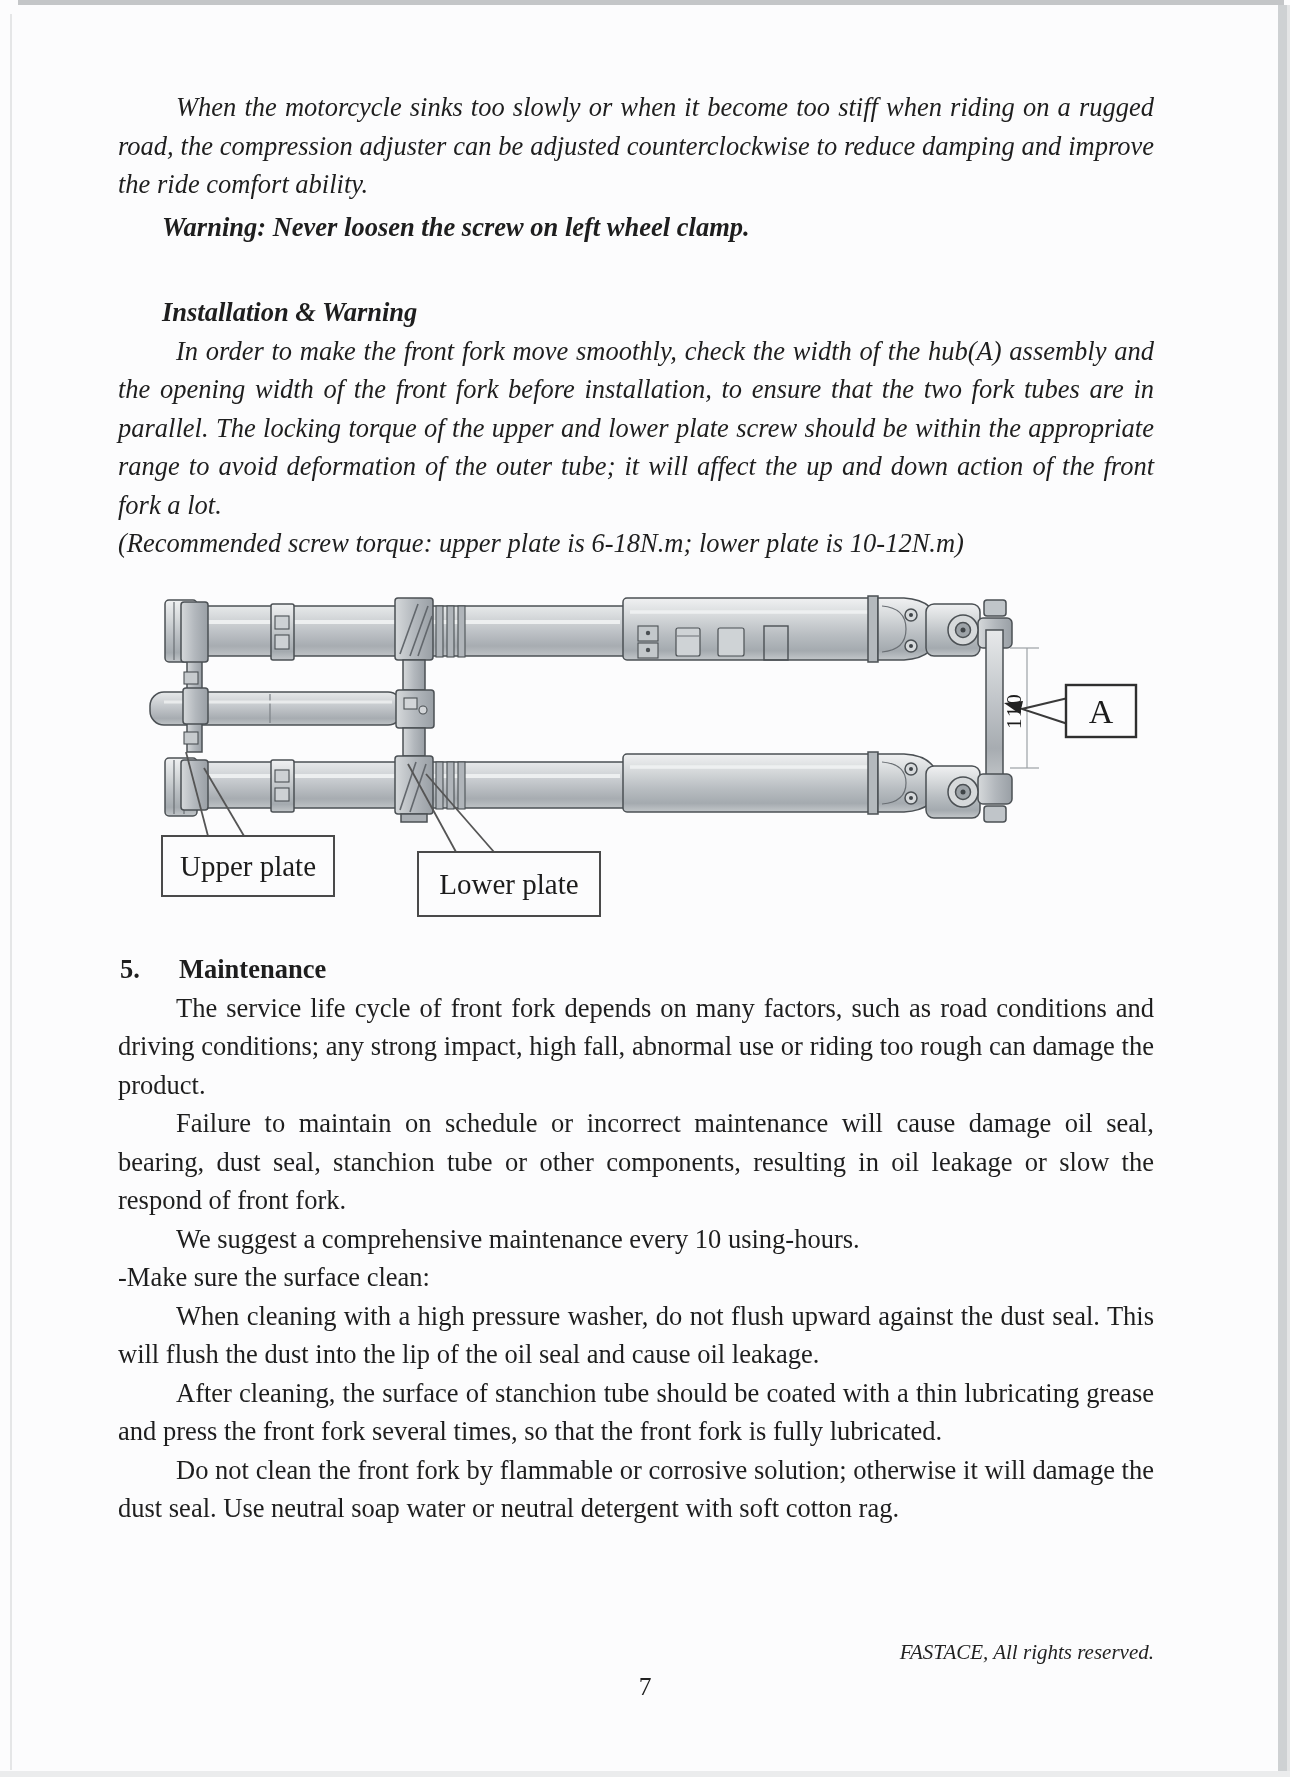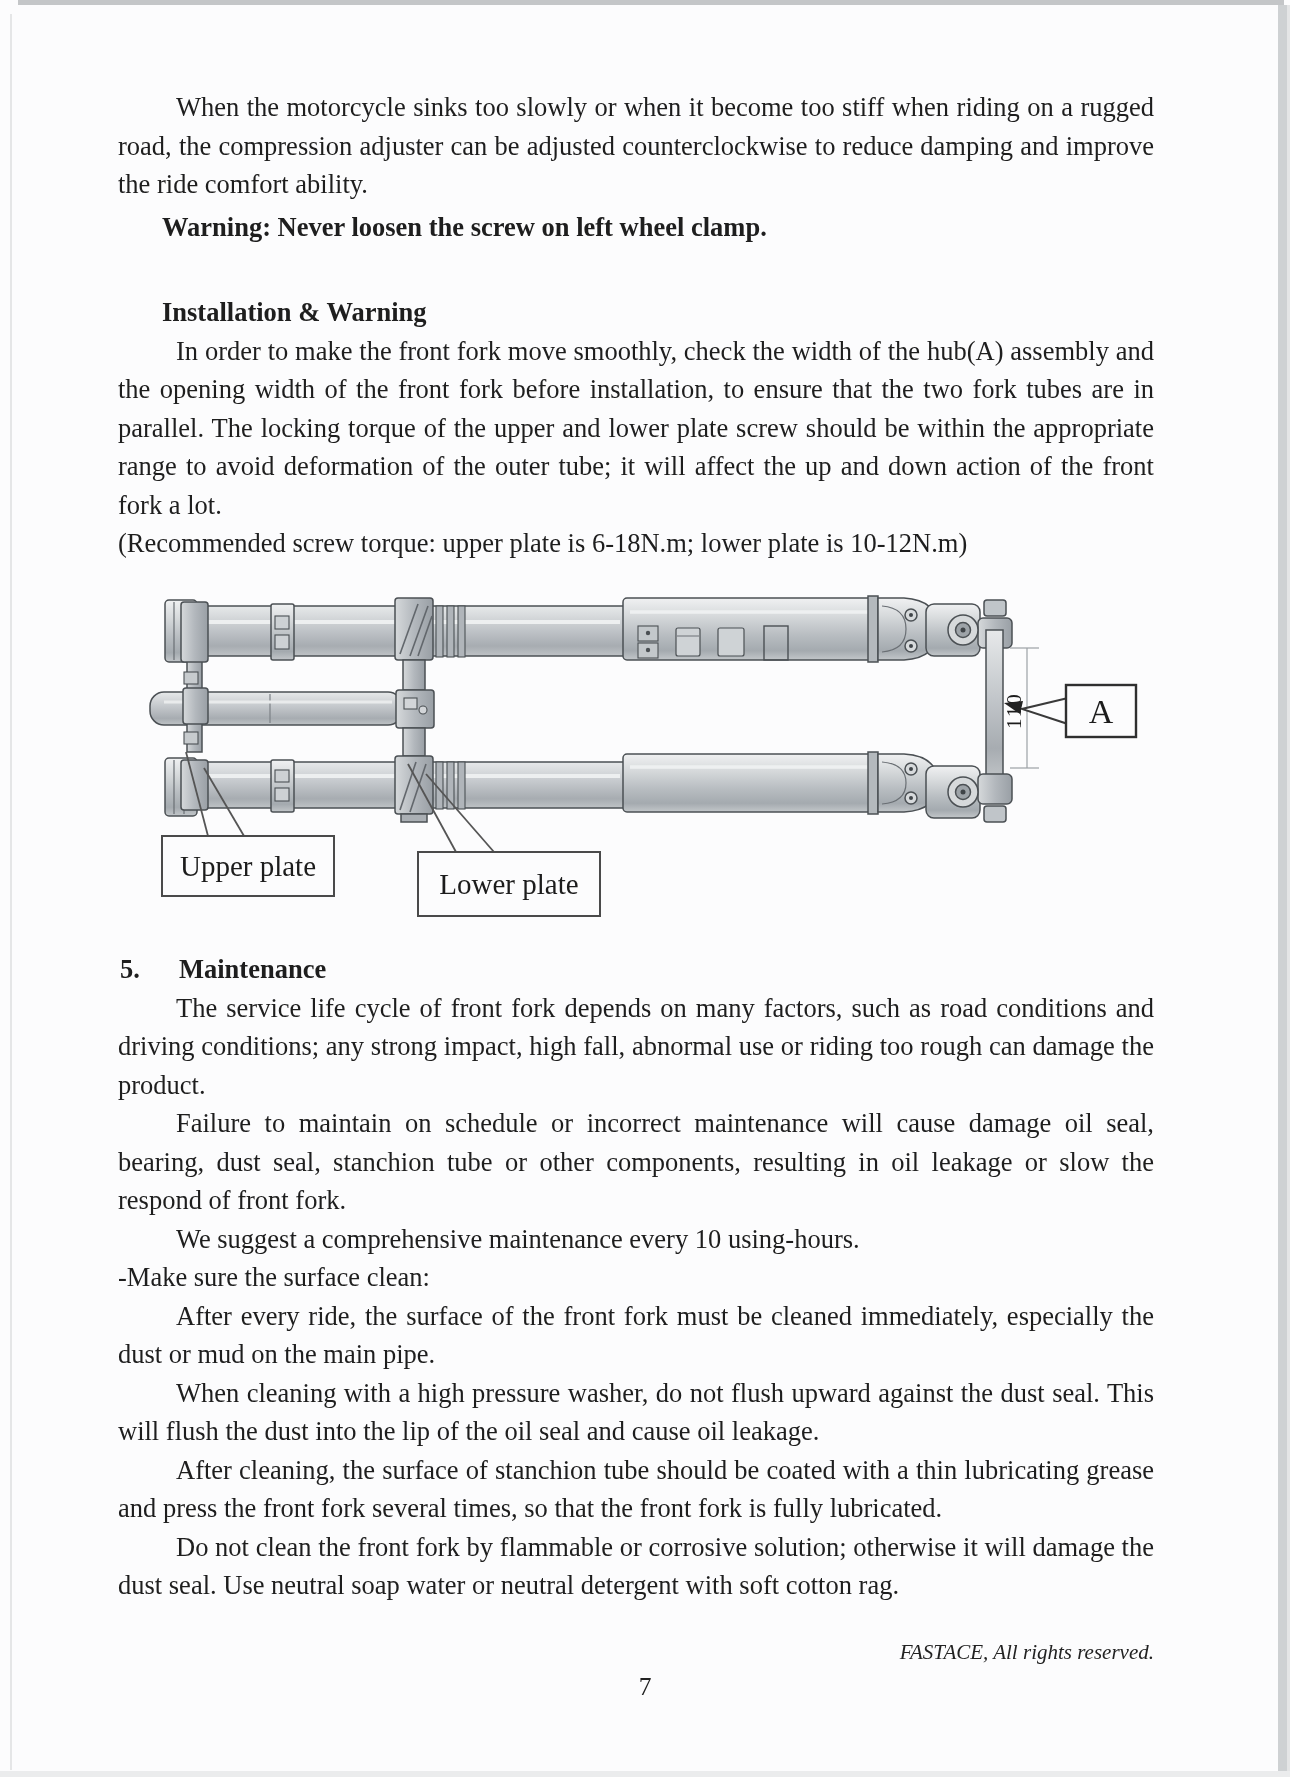--- a/index.html
+++ b/index.html
@@ -16,7 +16,7 @@
   .col p{margin:0;text-align:justify;}
   .ind{text-indent:58px;}
   .bold{font-weight:bold;}
-  #intro-col{top:88px;}
+  #intro-col{top:88px;font-style:italic;}
   #warning-line{margin-top:4px;text-indent:44px;}
   #install-heading{margin-top:47px;text-indent:44px;}
   #torque-note{text-indent:0;}

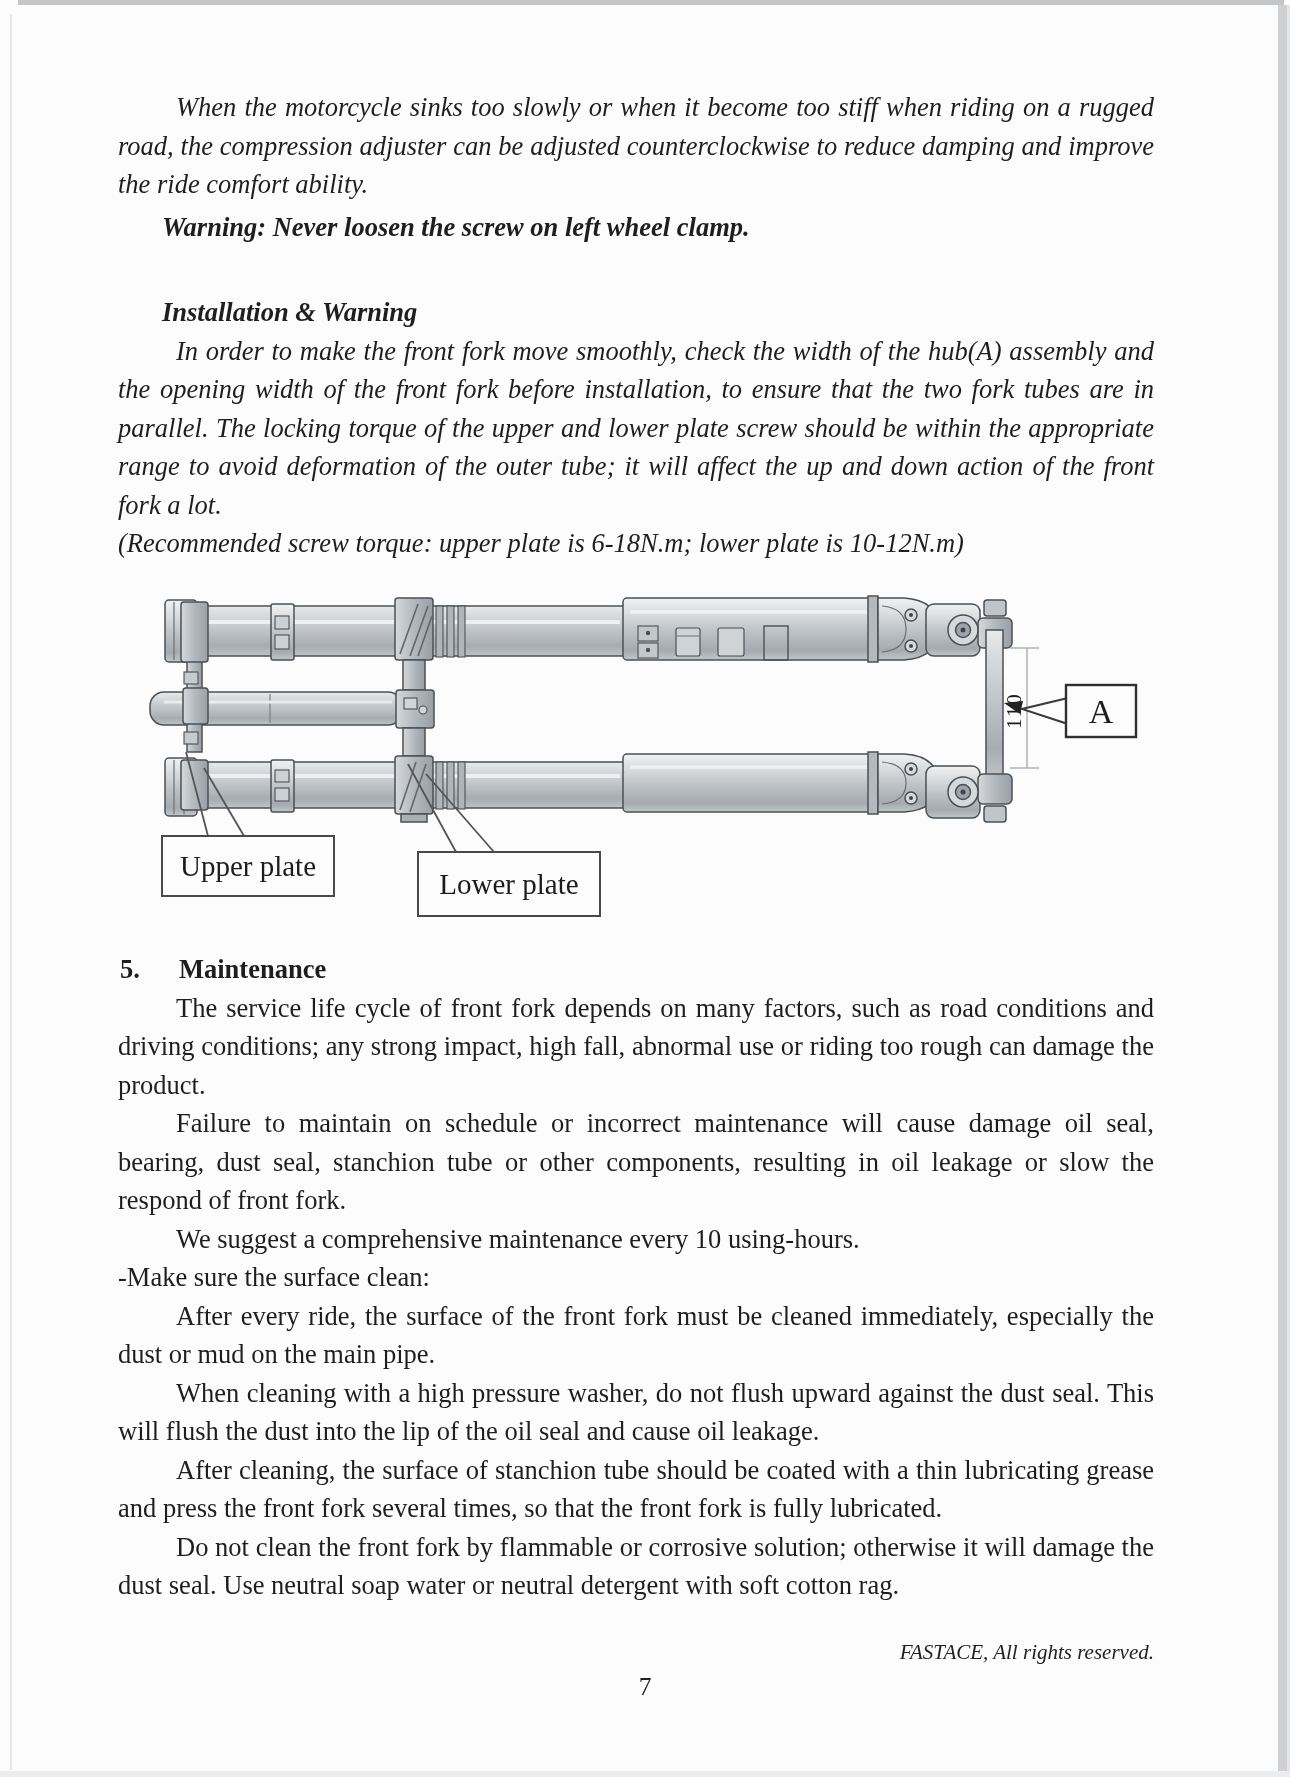--- a/index.html
+++ b/index.html
@@ -210,7 +210,6 @@
     <p class="ind">Failure to maintain on schedule or incorrect maintenance will cause damage oil seal, bearing, dust seal, stanchion tube or other components, resulting in oil leakage or slow the respond of front fork.</p>
     <p class="ind">We suggest a comprehensive maintenance every 10 using-hours.</p>
     <p class="noind">-Make sure the surface clean:</p>
-    <p class="ind">After every ride, the surface of the front fork must be cleaned immediately, especially the dust or mud on the main pipe.</p>
     <p class="ind">When cleaning with a high pressure washer, do not flush upward against the dust seal. This will flush the dust into the lip of the oil seal and cause oil leakage.</p>
     <p class="ind">After cleaning, the surface of stanchion tube should be coated with a thin lubricating grease and press the front fork several times, so that the front fork is fully lubricated.</p>
     <p class="ind">Do not clean the front fork by flammable or corrosive solution; otherwise it will damage the dust seal. Use neutral soap water or neutral detergent with soft cotton rag.</p>

